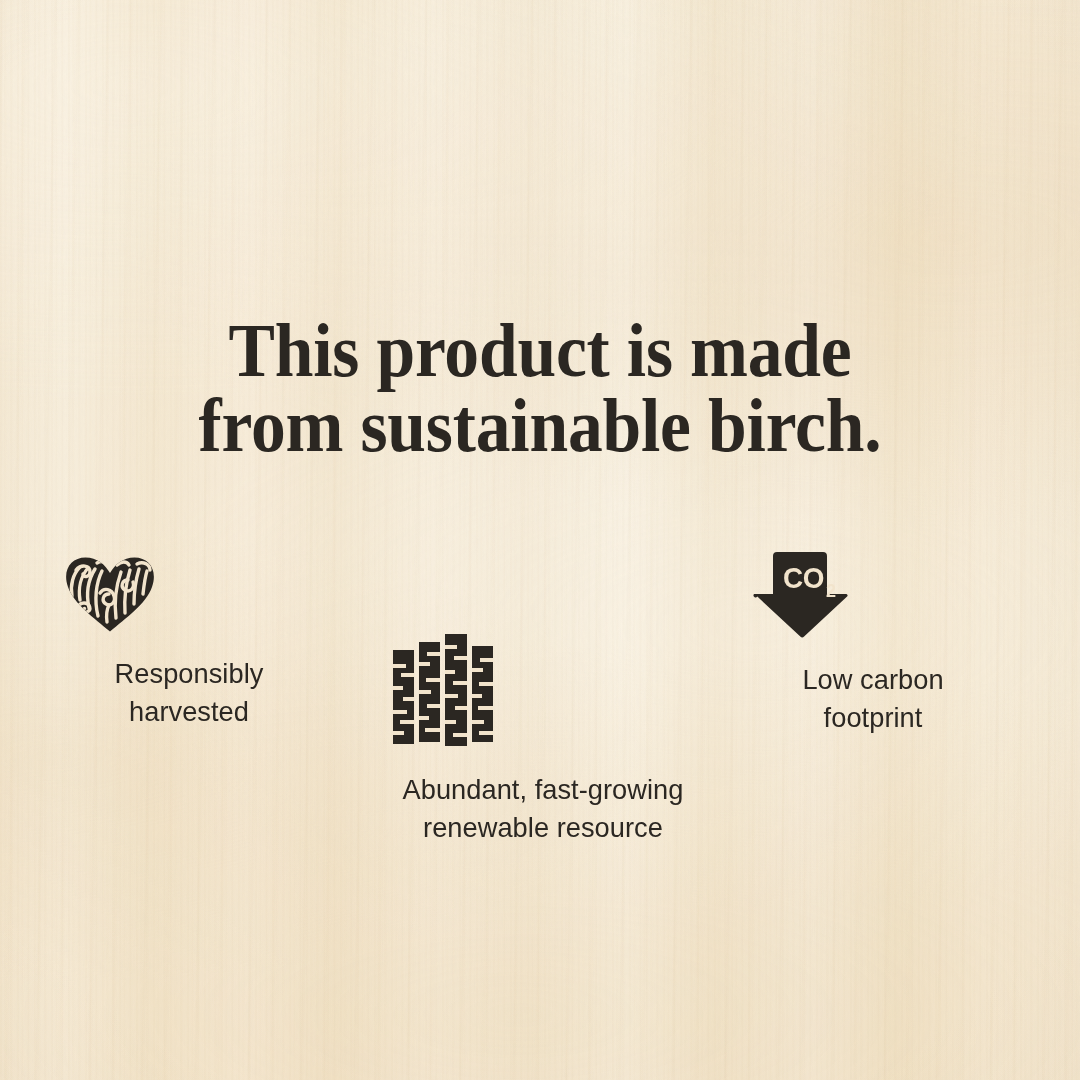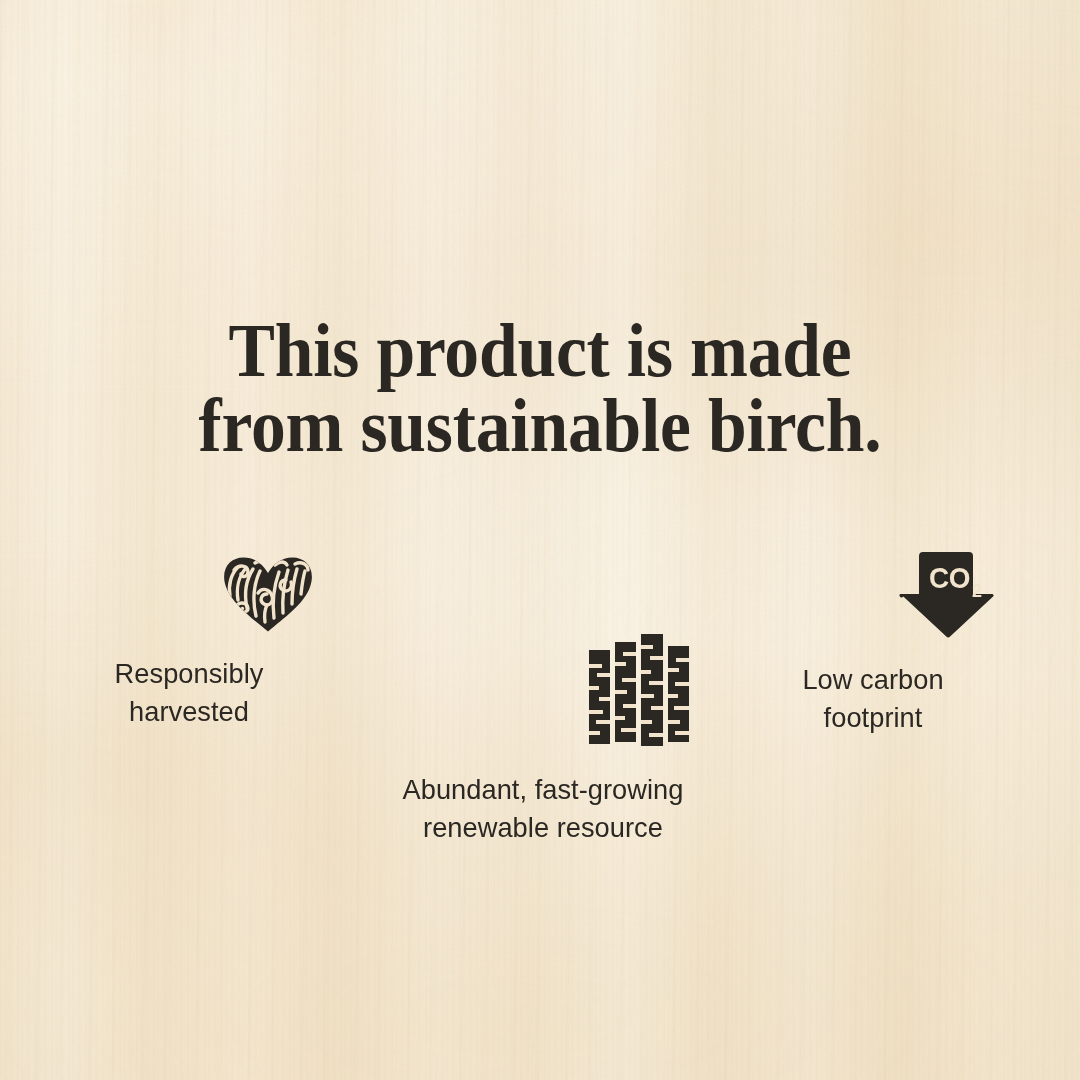--- a/index.html
+++ b/index.html
@@ -110,7 +110,7 @@
   .feature .icon-wrap {
     display: flex;
     align-items: flex-end;
-    justify-content: flex-end;
+    justify-content: flex-start;
   }
   .feature .caption {
     color: #2B2722;

